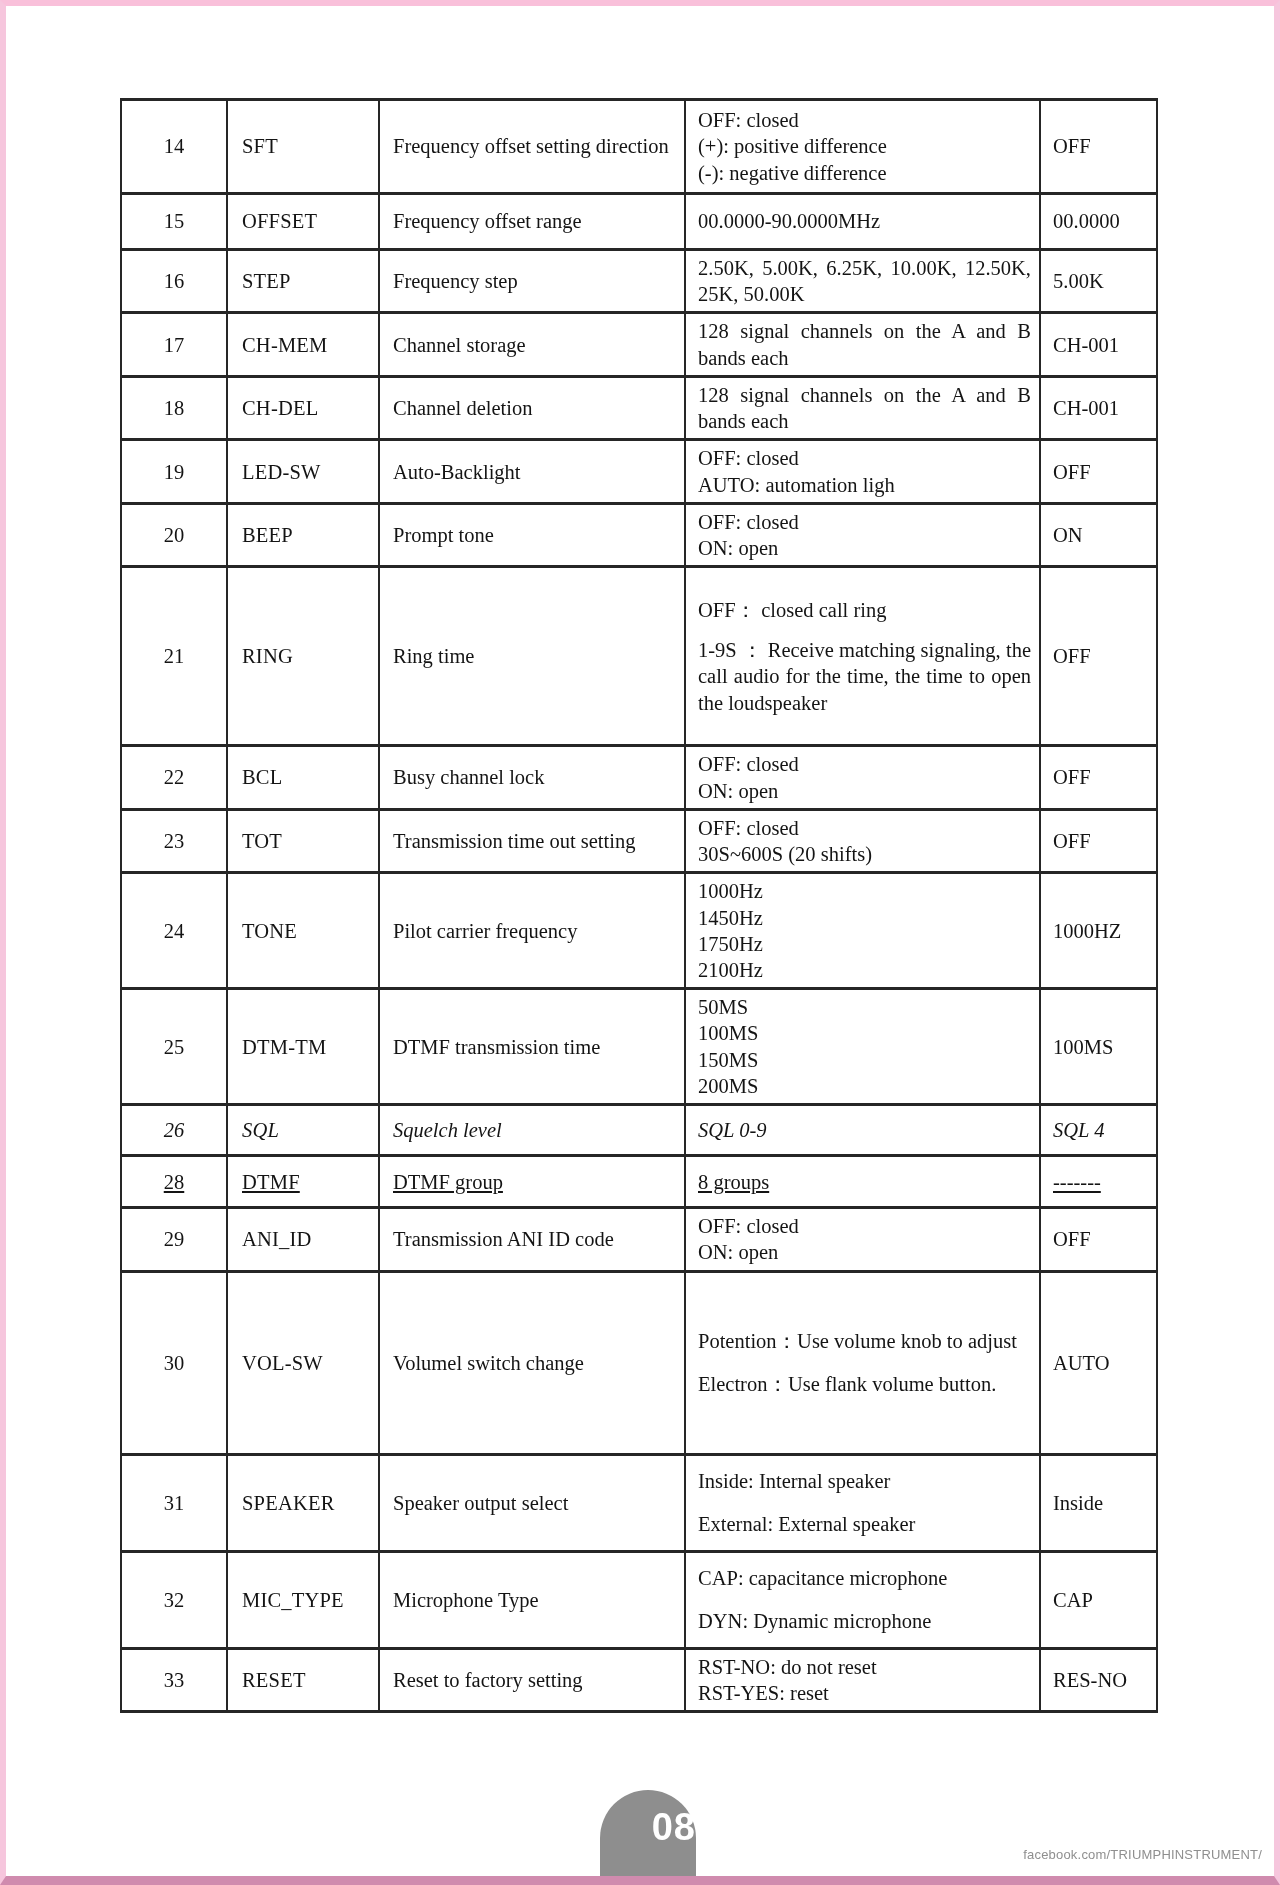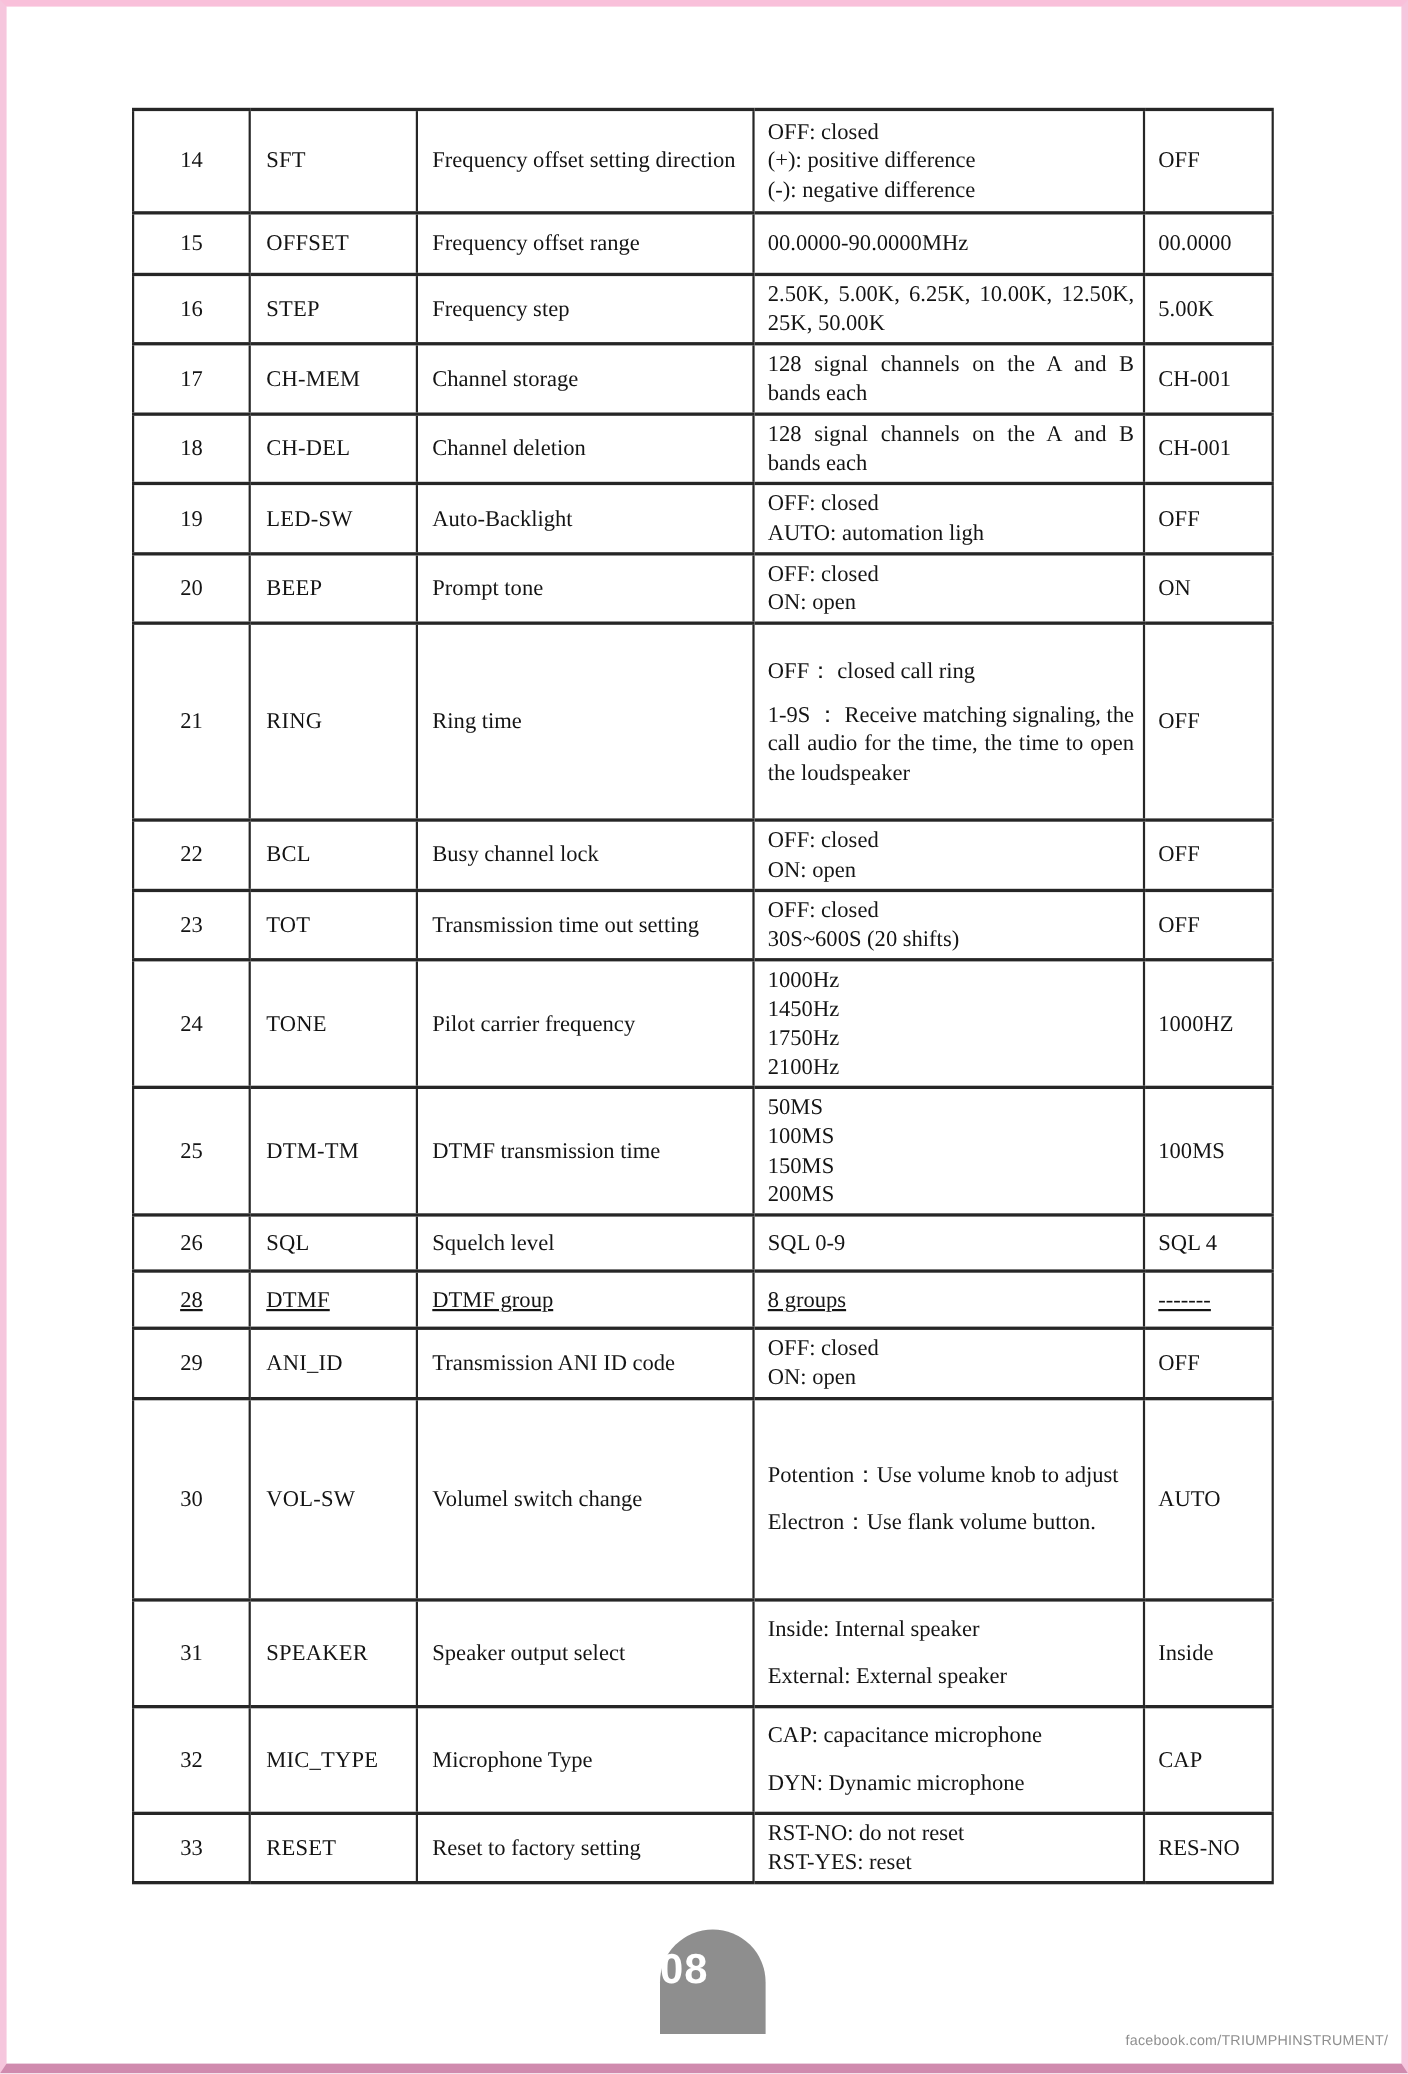--- a/index.html
+++ b/index.html
@@ -211,7 +211,7 @@
           </td>
           <td class="def">100MS</td>
         </tr>
-        <tr style="height: 51px;">
+        <tr style="height: 51px; font-style: italic;">
           <td class="num">26</td>
           <td class="name">SQL</td>
           <td class="desc">Squelch level</td>

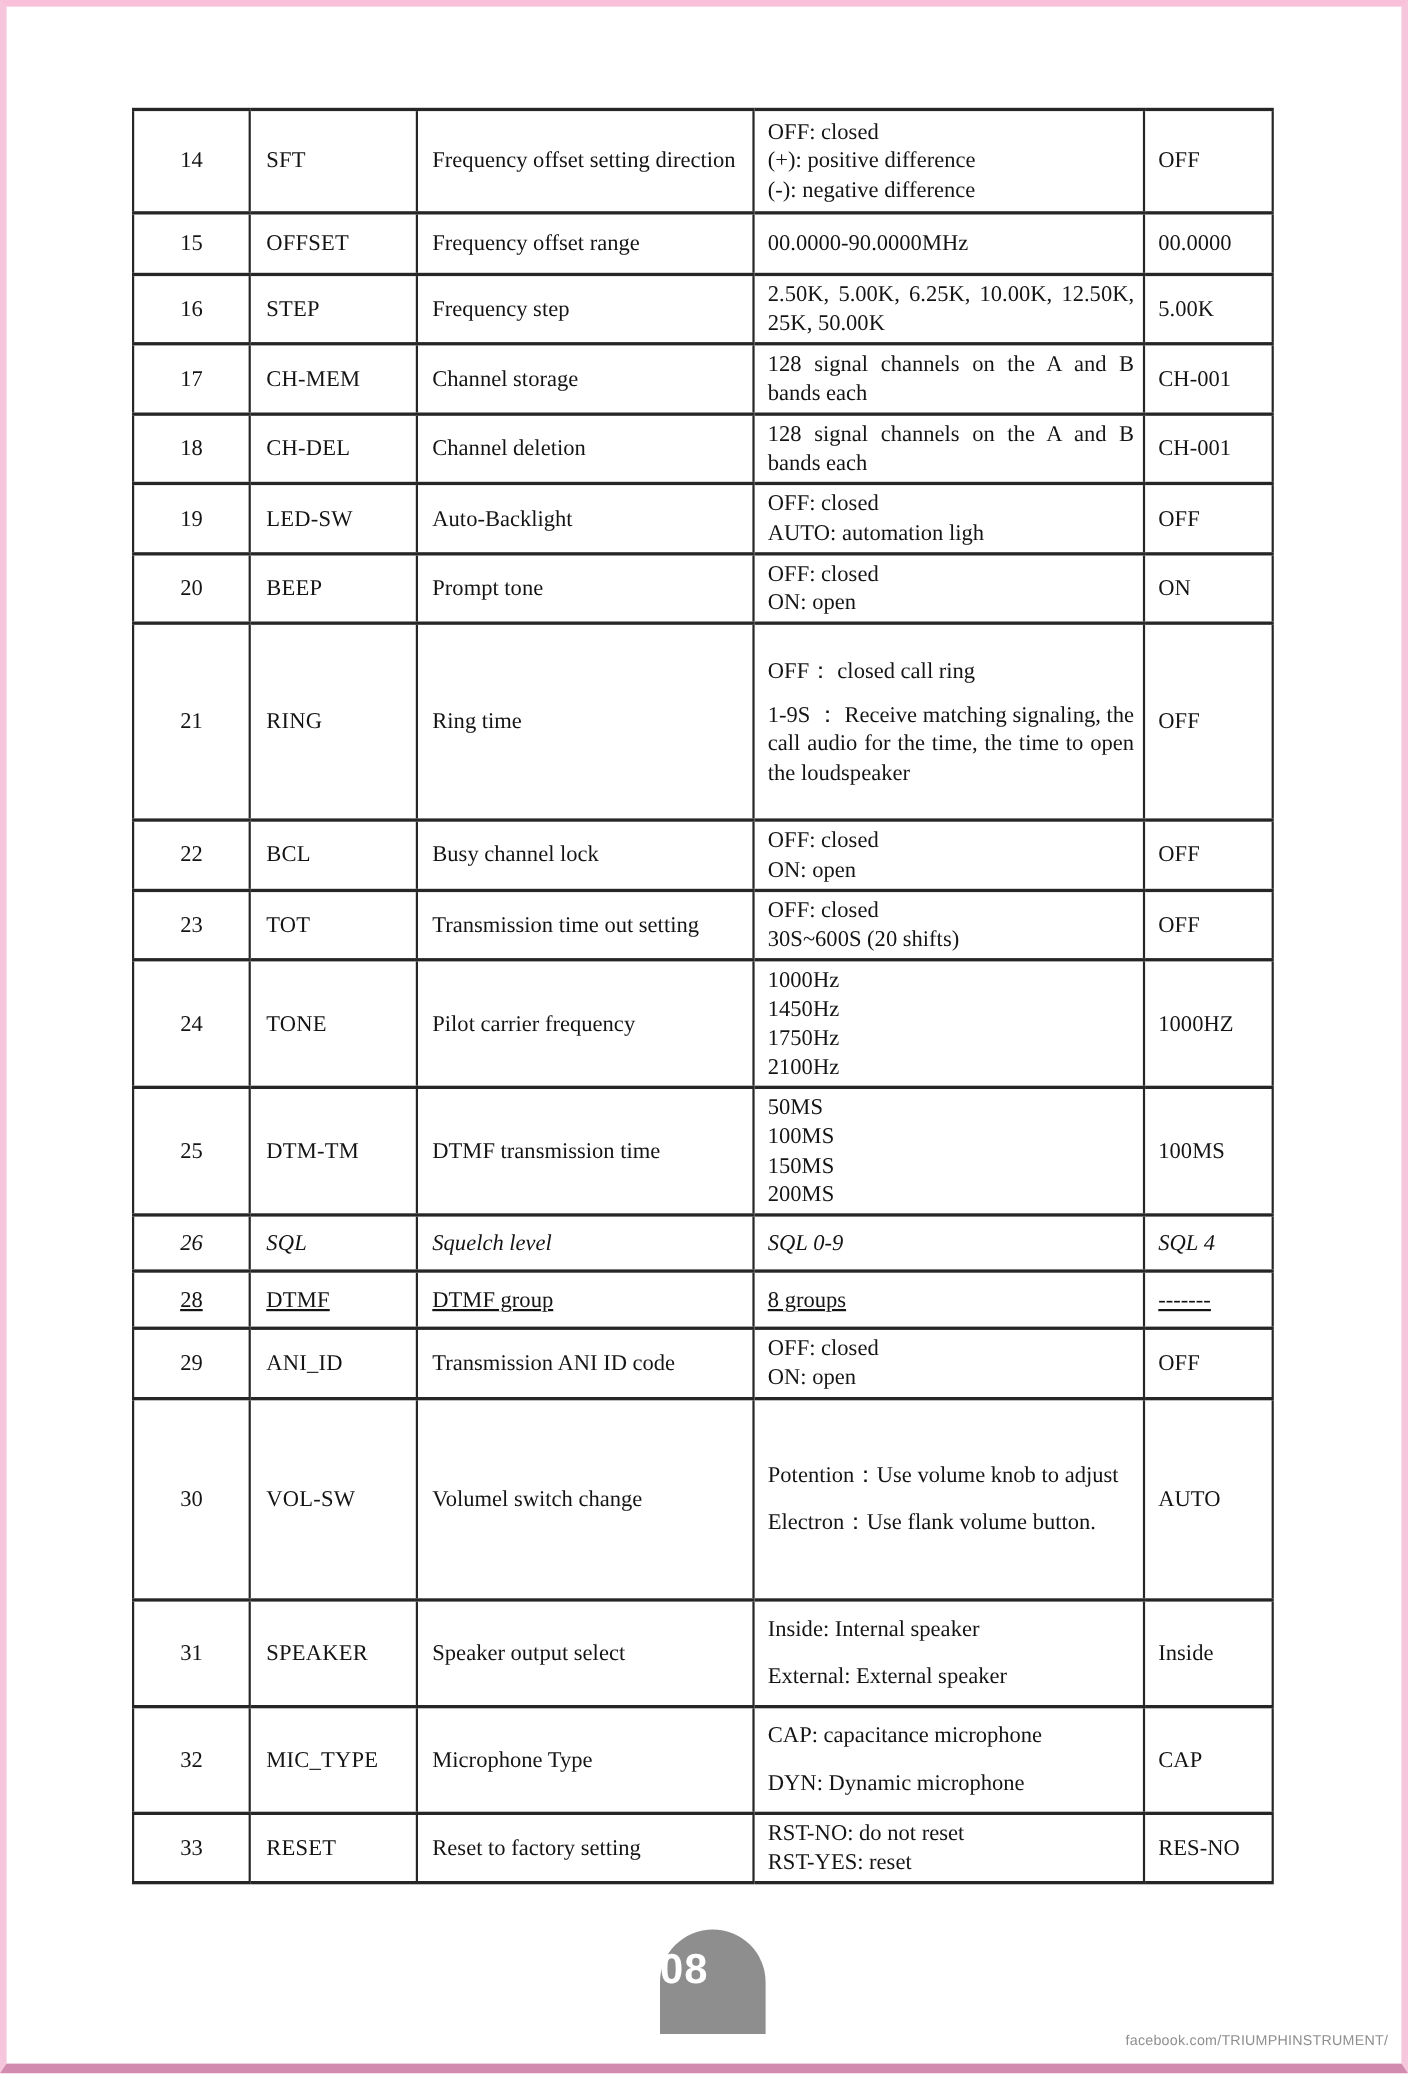--- a/index.html
+++ b/index.html
@@ -50,12 +50,12 @@
   .page-badge {
     position: absolute;
     left: 594px;
-    top: 1748px;
+    top: 1784px;
     width: 96px;
     height: 95px;
     background: #8e8e8e;
     border-radius: 48px 48px 0 0;
-    text-align: left;
+    text-align: right;
   }
   .page-badge span {
     display: inline-block;

